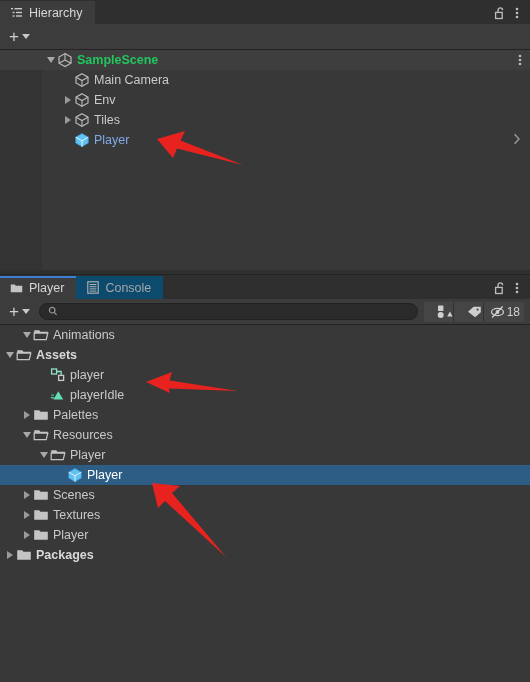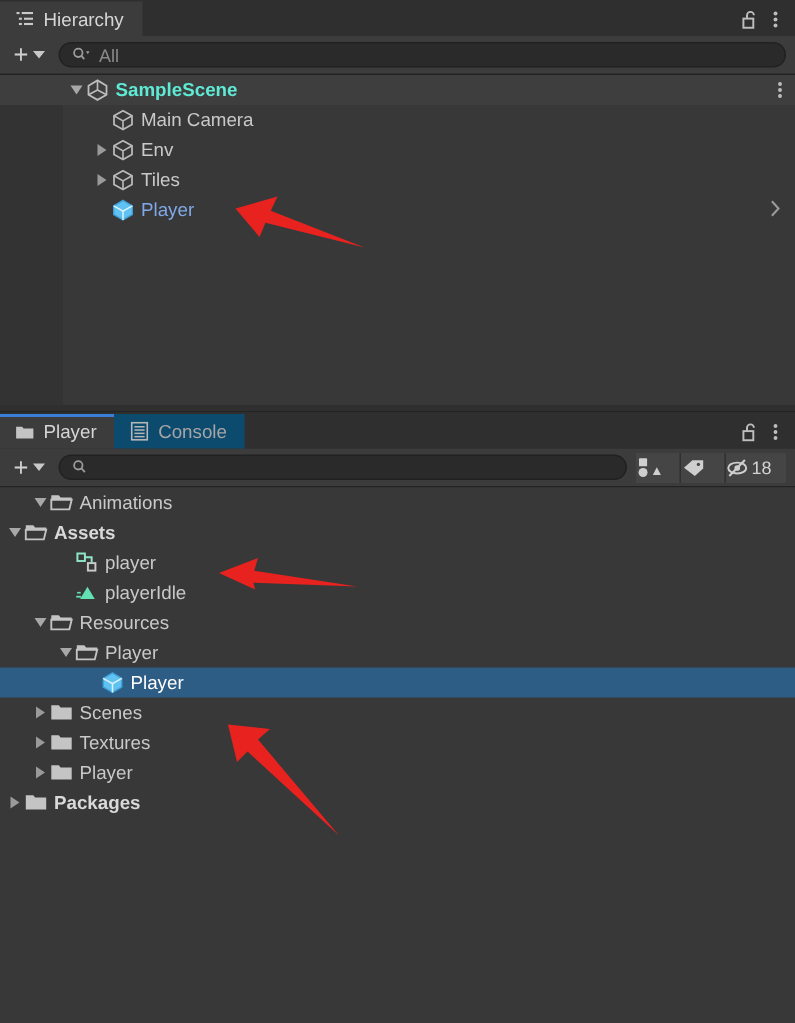--- a/index.html
+++ b/index.html
@@ -113,16 +113,6 @@
       <div class="addbtn">
         <span class="plus">+</span>
         <span class="caret-dn"></span>
-      </div>
-      <div class="searchfield">
-        <span style="display:inline-flex;">
-          <svg width="13" height="11" viewBox="0 0 13 11">
-            <circle cx="4.2" cy="4.2" r="2.8" fill="none" stroke="#9b9b9b" stroke-width="1.2"></circle>
-            <line x1="6.3" y1="6.3" x2="8.2" y2="8.4" stroke="#9b9b9b" stroke-width="1.2"></line>
-            <path d="M9.3 3.2 l2.4 0 -1.2 2.0 z" fill="#9b9b9b"></path>
-          </svg>
-        </span>
-        <span class="ph">All</span>
       </div>
     </div>
 

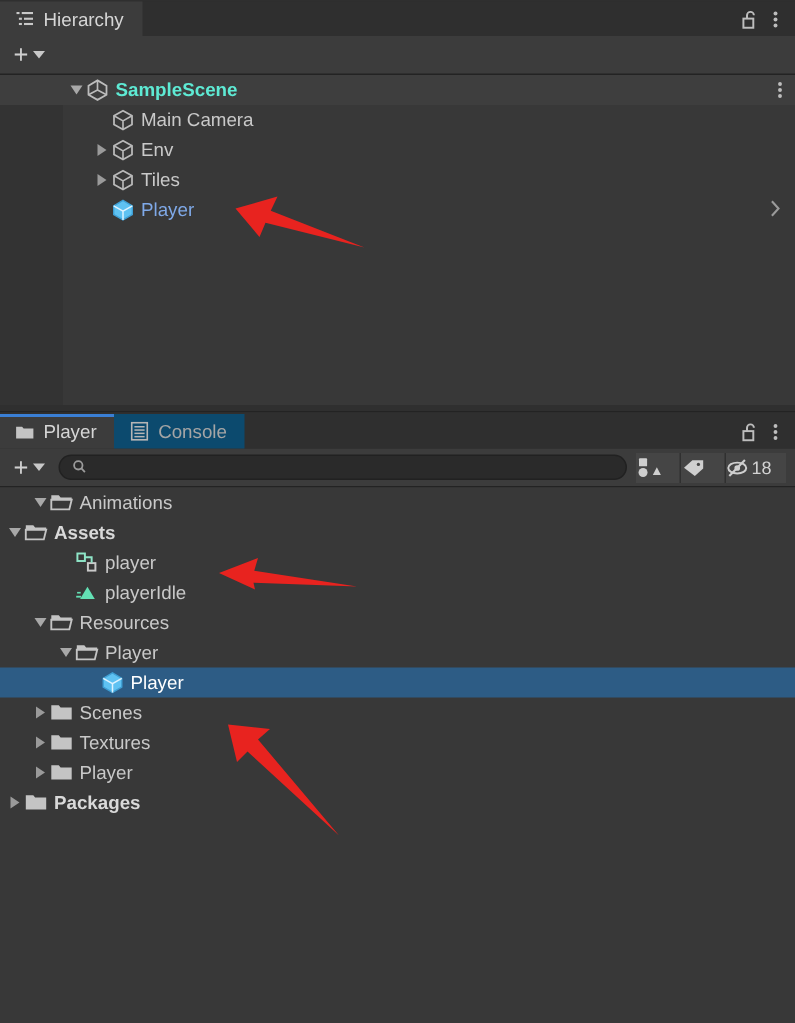--- a/index.html
+++ b/index.html
@@ -51,7 +51,7 @@
   .treewrap{position:relative;overflow:hidden;background:#383838;}
   .gutter{position:absolute;left:0;top:0;bottom:0;width:42px;background:#333333;}
   .row{position:relative;height:20px;display:flex;align-items:center;white-space:nowrap;font-size:12.5px;color:#c9c9c9;}
-  .row.scene{background:#3e3e3e;color:#5eead4;font-weight:bold;}
+  .row.scene{background:#3e3e3e;color:#22c55e;font-weight:bold;}
   .row.selected{background:#2d5c85;color:#ffffff;}
   .row .arrow{
     width:11px;height:11px;flex:0 0 auto;display:flex;align-items:center;justify-content:center;margin-right:1px;

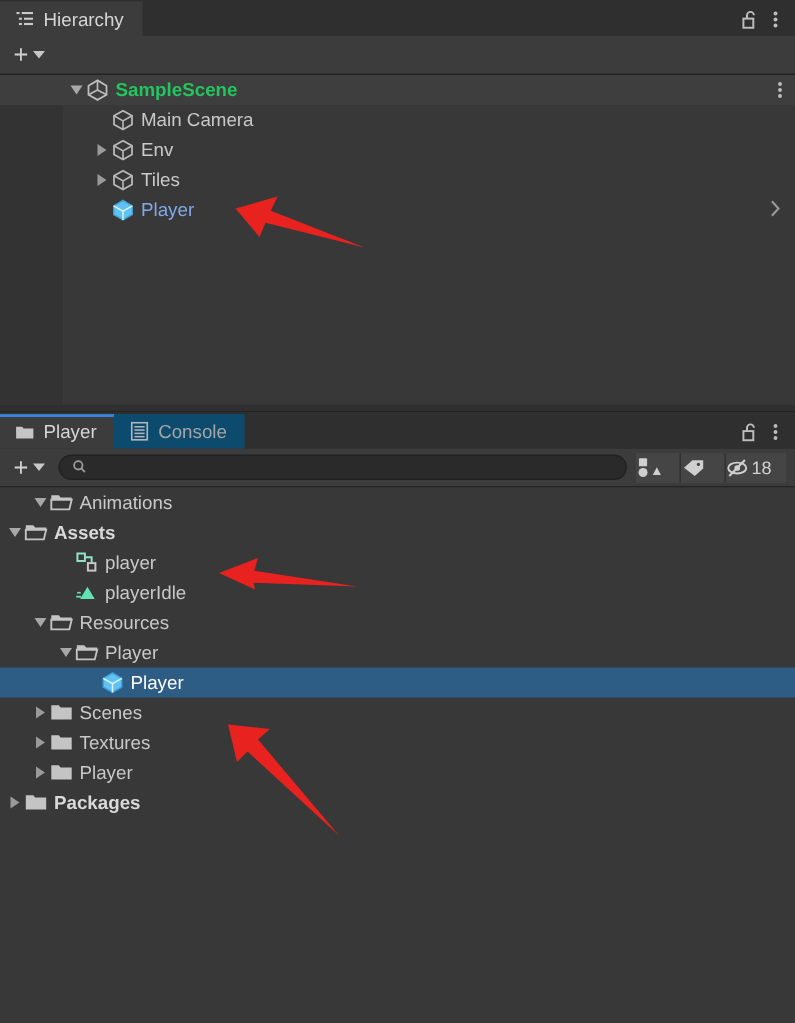--- a/index.html
+++ b/index.html
@@ -40,7 +40,7 @@
   .searchfield .ph{color:#8a8a8a;}
 
   .iconbtn{
-    width:30px;height:20px;display:flex;align-items:center;justify-content:flex-start;
+    width:30px;height:20px;display:flex;align-items:center;justify-content:flex-end;
     background:#454545;border-right:1px solid #303030;box-sizing:border-box;color:#cdcdcd;
   }
   .iconbtn:last-child{border-right:none;}

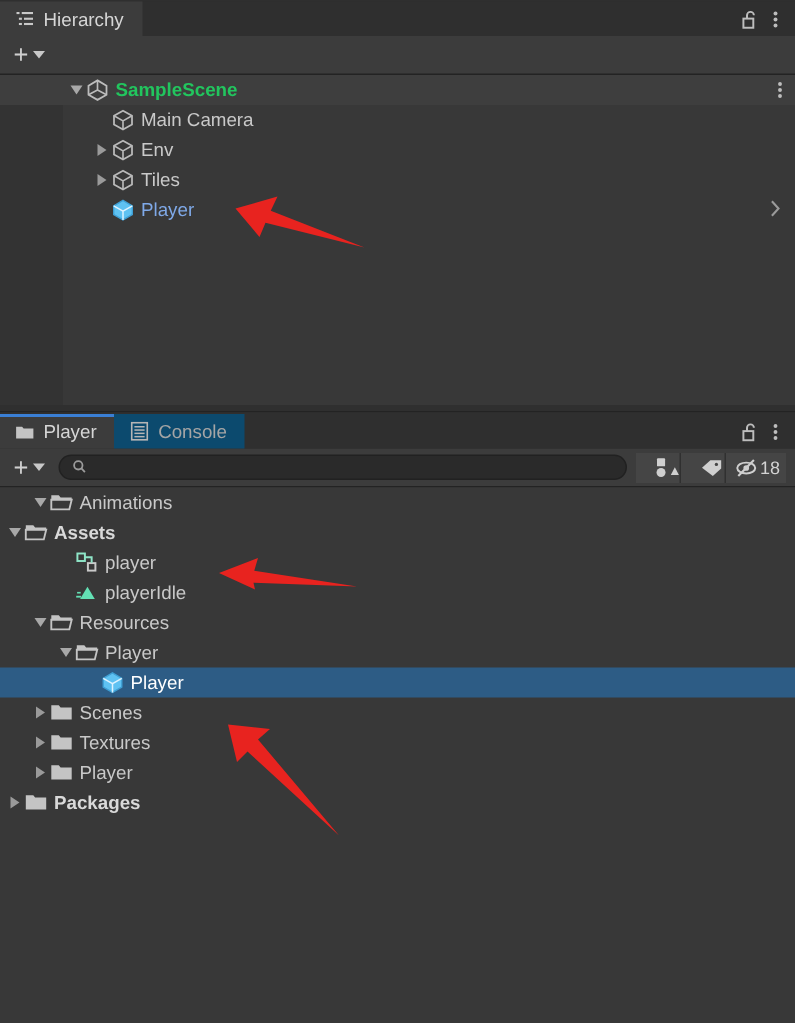--- a/index.html
+++ b/index.html
@@ -326,6 +326,18 @@
               </svg>
             </span>
             <span class="lbl">playerIdle</span>
+          </div>
+          <div class="row">
+            <span style="width: 21px; flex: 0 0 auto;"></span>
+            <span class="arrow">
+              <span class="tri-right"></span>
+            </span>
+            <span class="ico">
+              <svg width="16" height="16" viewBox="0 0 16 16">
+                <path d="M1.2 3.2 h5 l1.2 1.5 h7.4 v8 h-13.6 z" fill="#c4c4c4"></path>
+              </svg>
+            </span>
+            <span class="lbl">Palettes</span>
           </div>
           <div class="row">
             <span style="width: 21px; flex: 0 0 auto;"></span>

